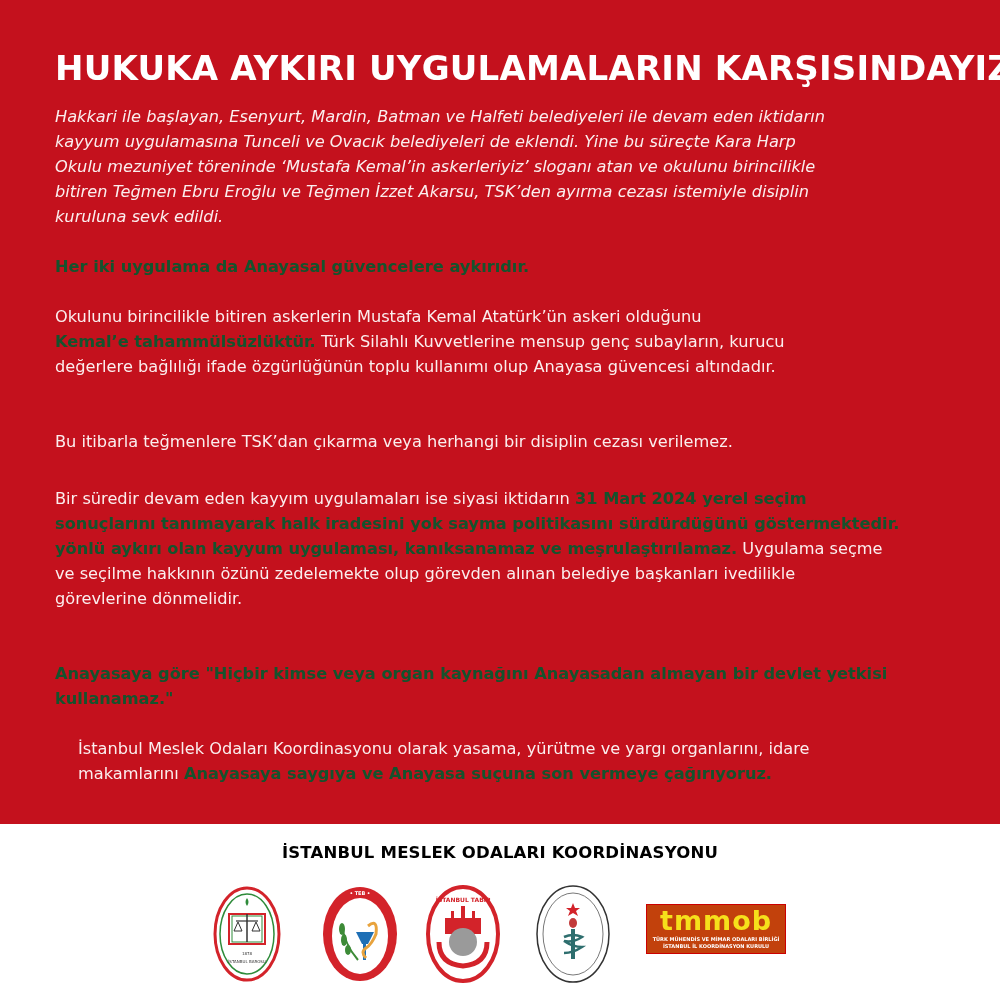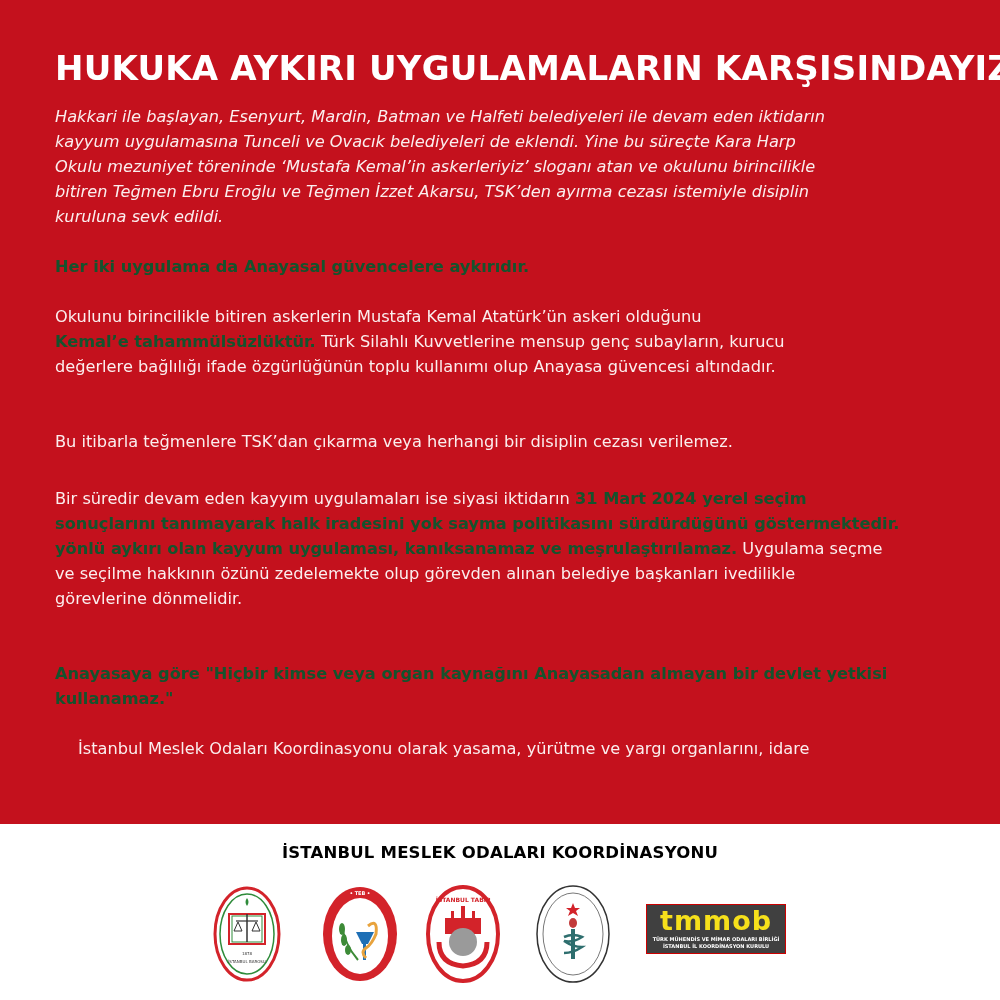--- a/index.html
+++ b/index.html
@@ -59,6 +59,7 @@
 
 <div class="body-text" style="top:736px;margin-left:23px;">
   <span class="line">İstanbul Meslek Odaları Koordinasyonu olarak yasama, yürütme ve yargı organlarını, idare</span>
+  <span class="line"><span>makamlarını </span><span class="b">Anayasaya saygıya ve Anayasa suçuna son vermeye çağırıyoruz.</span></span>
 </div>
 
 <div class="footer-title">İSTANBUL MESLEK ODALARI KOORDİNASYONU</div>

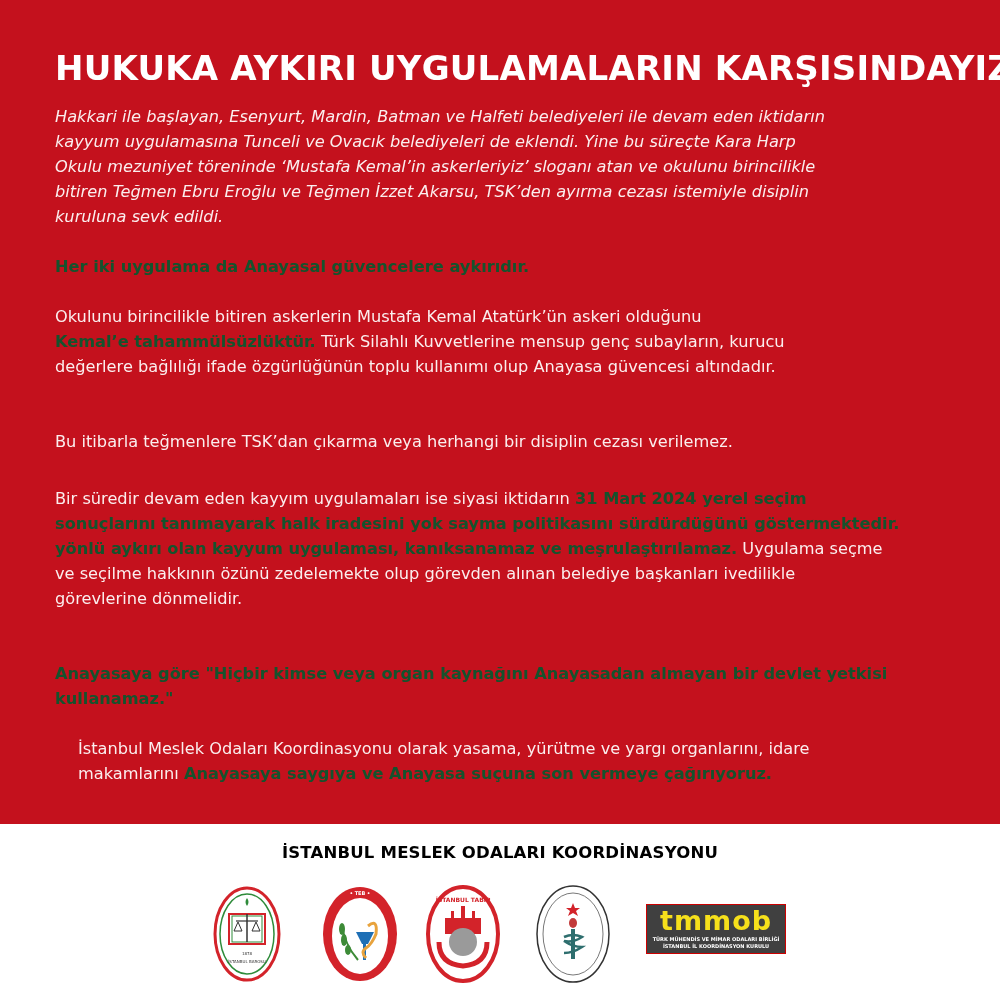--- a/index.html
+++ b/index.html
@@ -11,7 +11,7 @@
   .b { font-weight: bold; color: #14532d; }
   .footer-title { position: absolute; left: 0; width: 1000px; top: 843px; text-align: center; font-family: "DejaVu Sans", sans-serif; font-weight: bold; font-size: 16.5px; color: #000000; letter-spacing: 0.2px; }
   .logo { position: absolute; }
-  .tmmob { position: absolute; left: 646px; top: 904px; width: 140px; height: 50px; background: #404040; border: 1px solid #c00; box-sizing: border-box; text-align: center; }
+  .tmmob { position: absolute; left: 646px; top: 904px; width: 140px; height: 50px; background: #c2410c; border: 1px solid #c00; box-sizing: border-box; text-align: center; }
   .tmmob .word { color: #F6E01B; font-family: "DejaVu Sans", sans-serif; font-weight: bold; font-size: 27px; line-height: 30px; letter-spacing: 1px; display: block; margin-top: 1px; }
   .tmmob .sub { color: #ffffff; font-family: "DejaVu Sans", sans-serif; font-weight: bold; font-size: 5px; line-height: 7px; display: block; white-space: nowrap; }
 </style>

